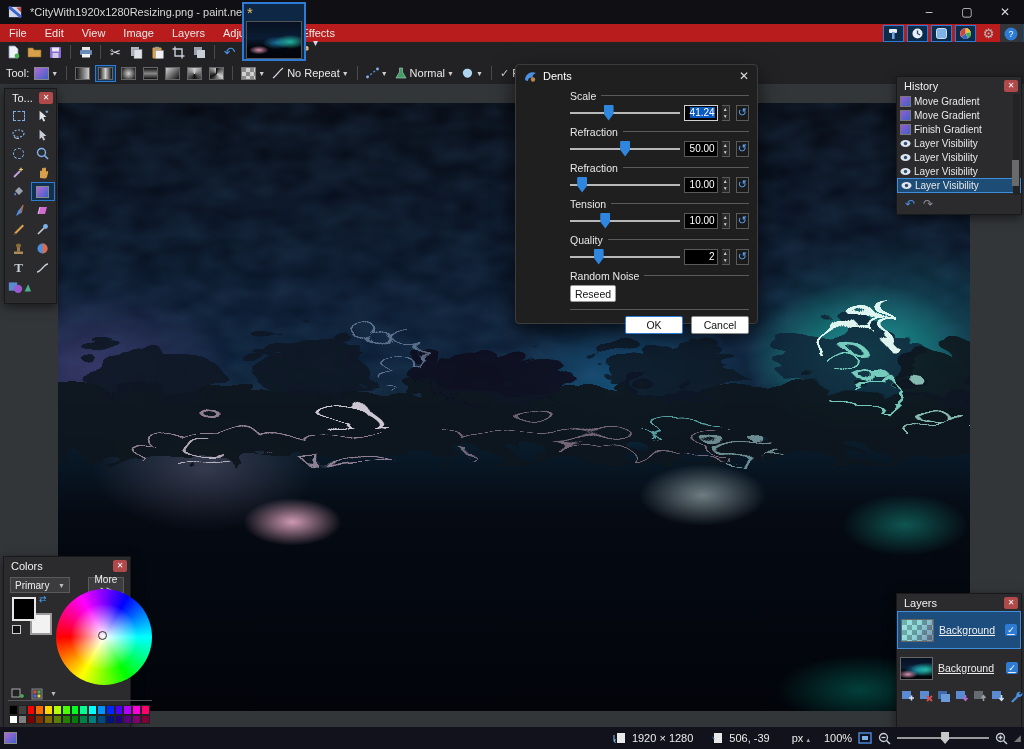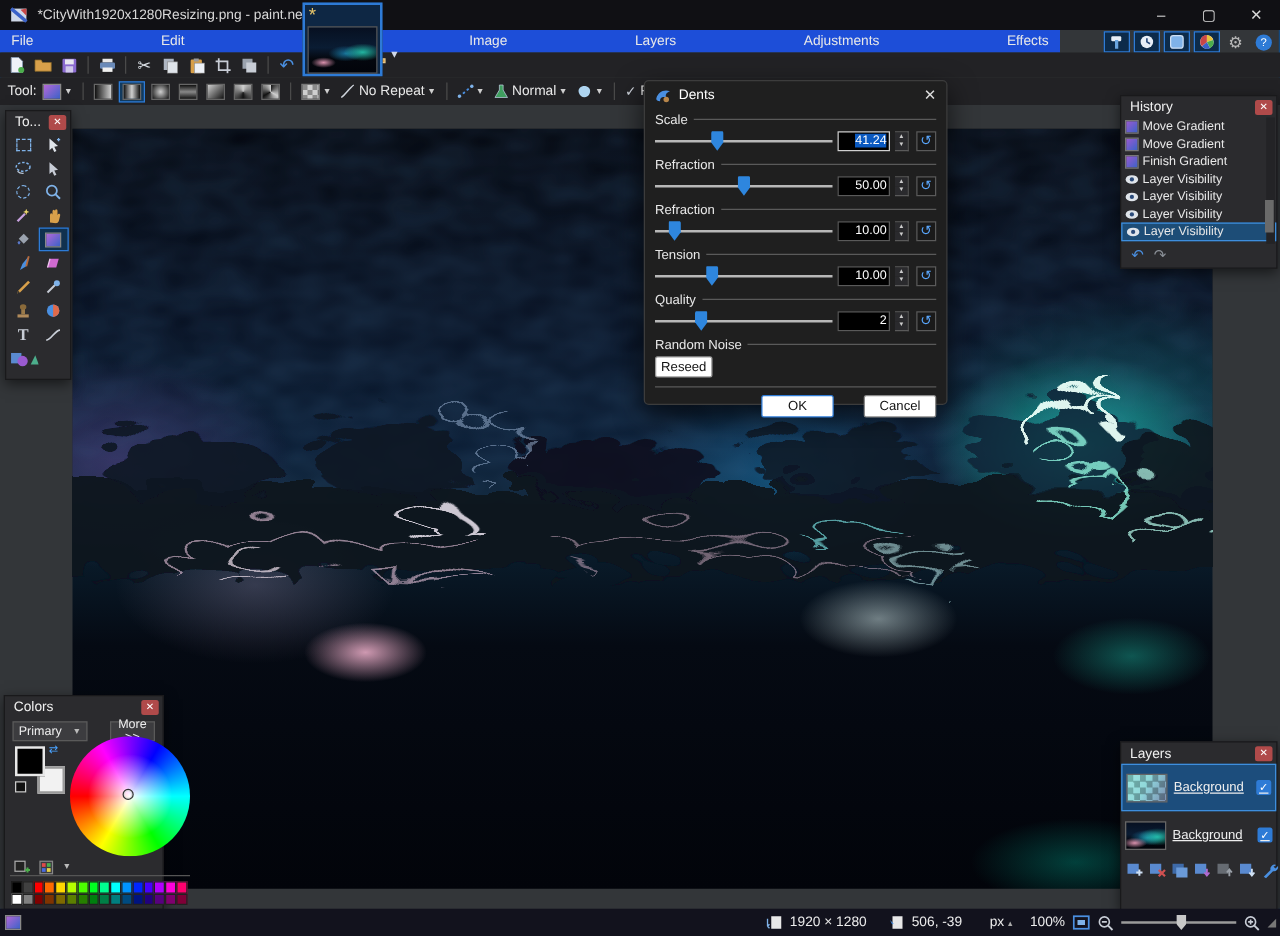--- a/index.html
+++ b/index.html
@@ -14,8 +14,8 @@
   .win-controls { position:absolute; right:0; top:0; height:24px; display:flex; }
   .win-btn { width:38px; height:24px; display:flex; align-items:center; justify-content:center;
              color:#d8d8d8; font-size:12px; }
-  .menubar { position:absolute; left:0; top:24px; width:848px; height:18px; background:#1d4ed8;
-             display:flex; align-items:center;justify-content:space-between; }
+  .menubar { position:absolute; left:0; top:24px; width:1000px; height:18px; background:#b91c1c;
+             display:flex; align-items:center; }
   .menu-item { color:#e8e8e8; font-size:11px; padding:0 9px; height:18px; display:flex; align-items:center; }
   .quick-toggles { position:absolute; right:4px; top:25px; display:flex; gap:3px; align-items:center; height:17px; }
   .qt-btn { width:21px; height:17px; border:1px solid #2e7bd6; background:#0d2b4a; display:flex;

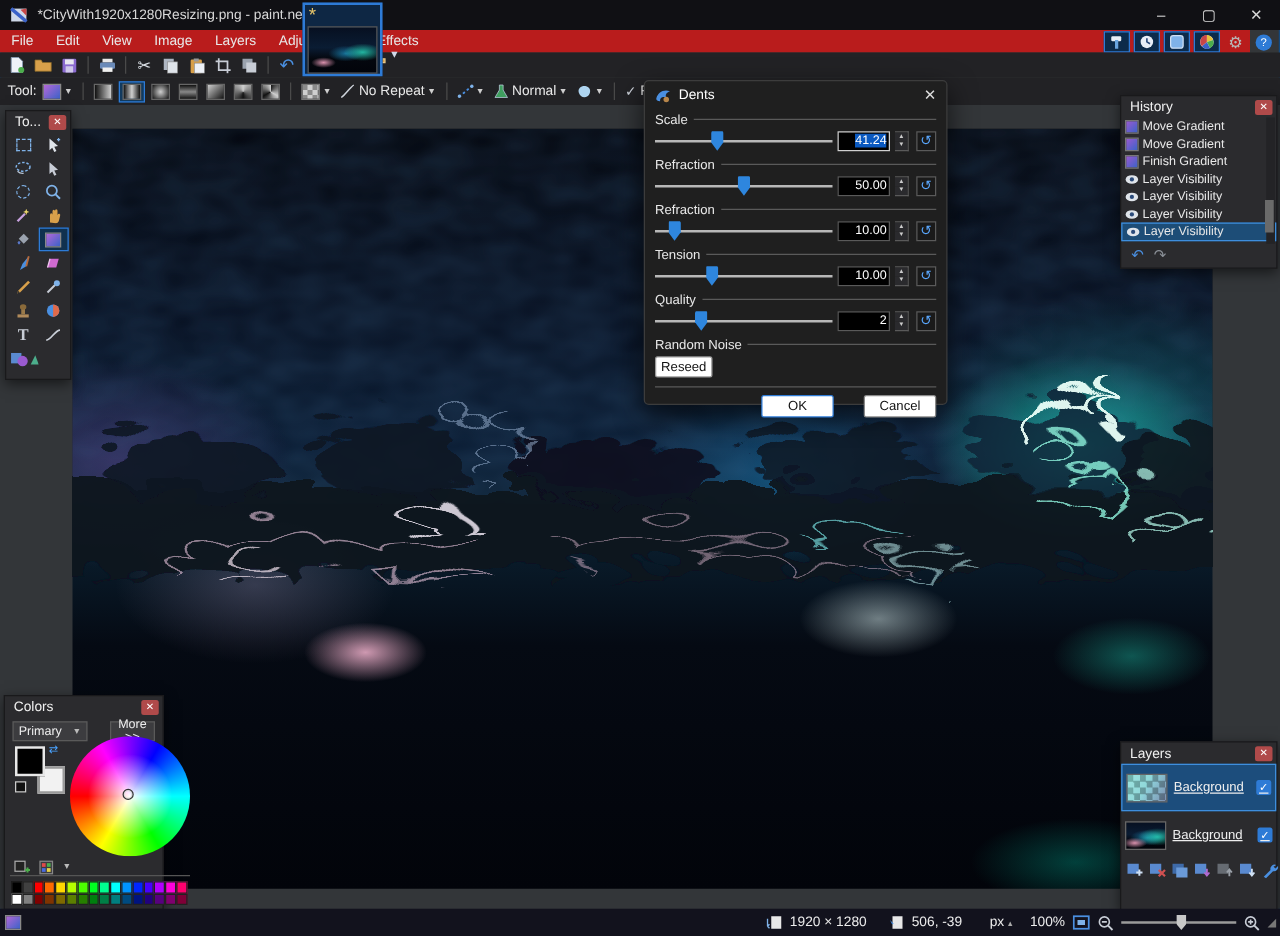--- a/index.html
+++ b/index.html
@@ -129,7 +129,7 @@
             border:1px solid #3c3c3c; border-radius:4px; box-shadow:0 8px 22px rgba(0,0,0,.65); z-index:5; }
   .dialog-head { height:22px; display:flex; align-items:center; padding:0 8px; color:#fff; font-size:11px; gap:6px; }
   .dialog-close { margin-left:auto; color:#ddd; font-size:12px; }
-  .dialog-body { padding:0 8px; }
+  .dialog-body { padding:0 8px;margin-left:46px; }
   .param-label-row { display:flex; align-items:center; gap:5px; color:#e8e8e8; font-size:10.5px; height:13px; margin-top:2px; }
   .param-label-row .rule { flex:1; height:1px; background:#5a5a5a; }
   .param-ctrl-row { display:flex; align-items:center; height:21px; gap:4px; }

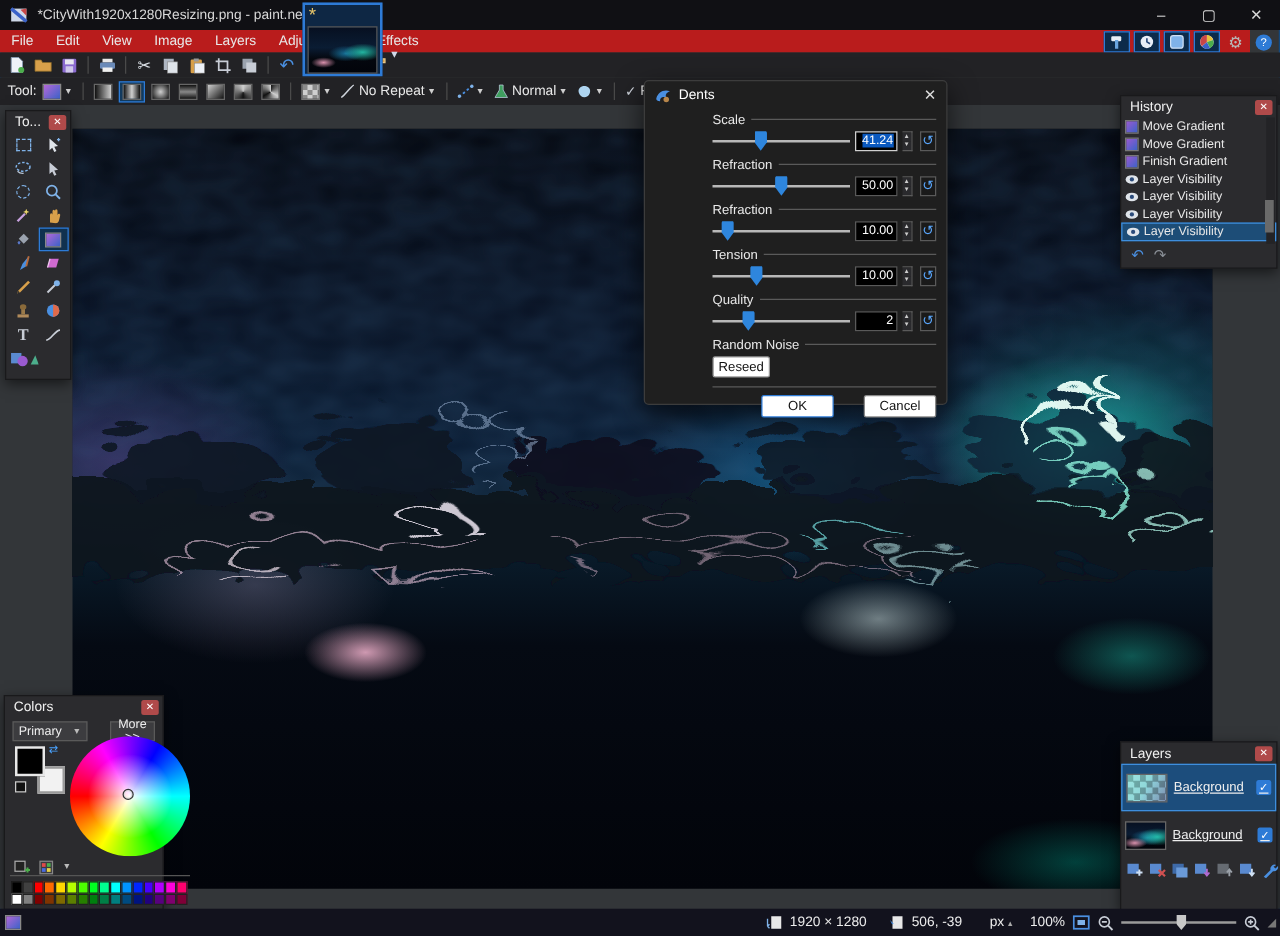--- a/index.html
+++ b/index.html
@@ -148,7 +148,7 @@
   .reseed-btn { width:46px; height:17px; background:#fff; border:1px solid #999; border-radius:2px;
                 color:#111; font-size:10.5px; display:flex; align-items:center; justify-content:center; margin-top:3px; }
   .dialog-foot-sep { height:1px; background:#5a5a5a; margin:7px 0 6px 0; }
-  .dialog-foot { display:flex; justify-content:flex-end; gap:24px; }
+  .dialog-foot { display:flex; justify-content:flex-end; gap:8px; }
   .btn-light { width:58px; height:18px; background:#fff; color:#111; font-size:10.5px; border-radius:2px;
                display:flex; align-items:center; justify-content:center; }
   .btn-ok { border:1px solid #2e7bd6; }

